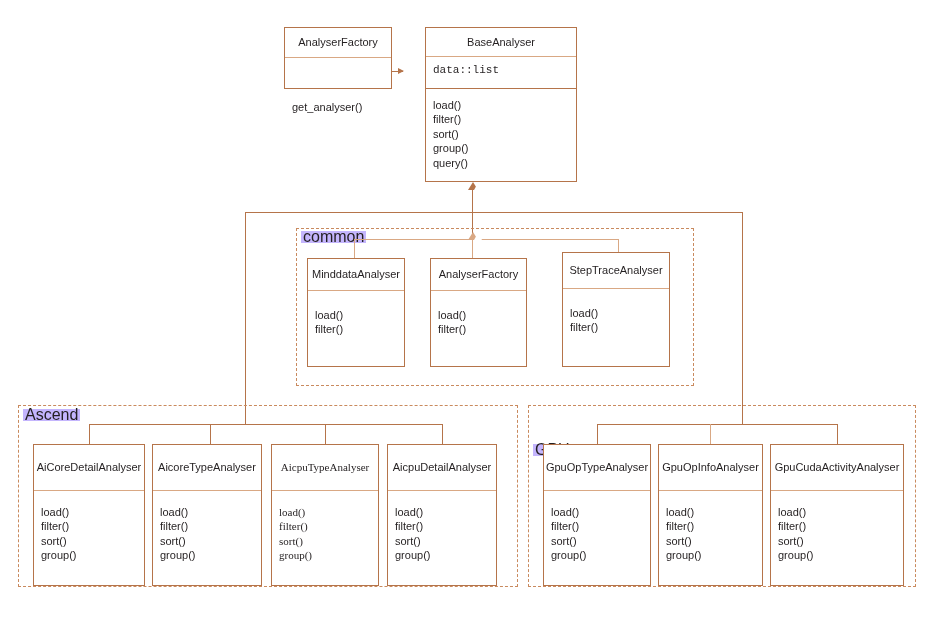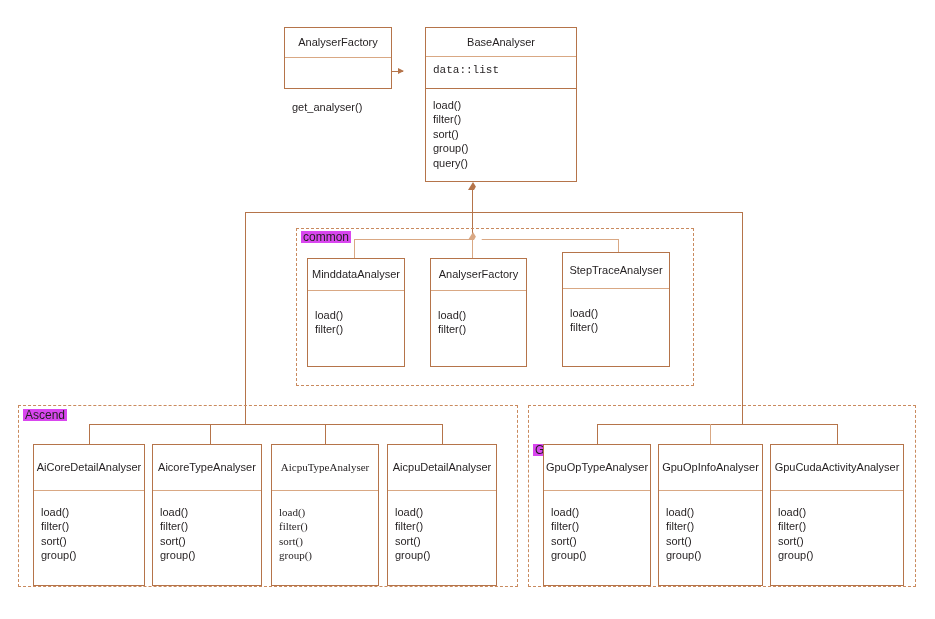--- a/index.html
+++ b/index.html
@@ -63,10 +63,10 @@
   }
   .pkg-label{
     position:absolute;
-    font-size:12px;
+    font-size:16px;
     line-height:12px;
     color:#231f20;
-    background:#d946ef;
+    background:#c4b5fd;
     padding:0 2px;
     white-space:nowrap;
   }

